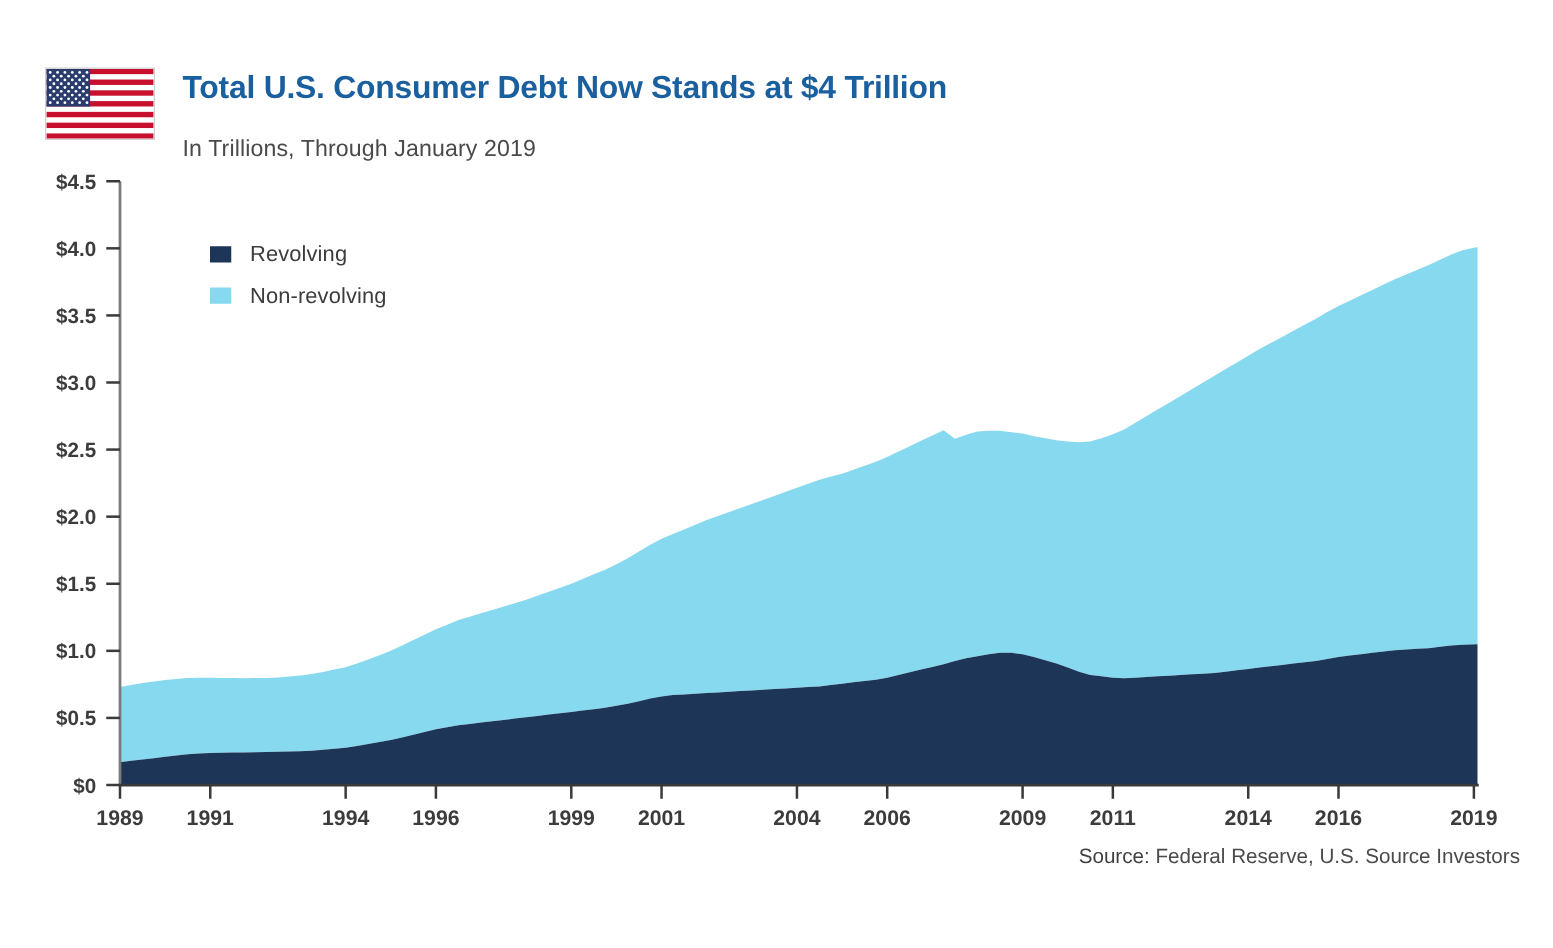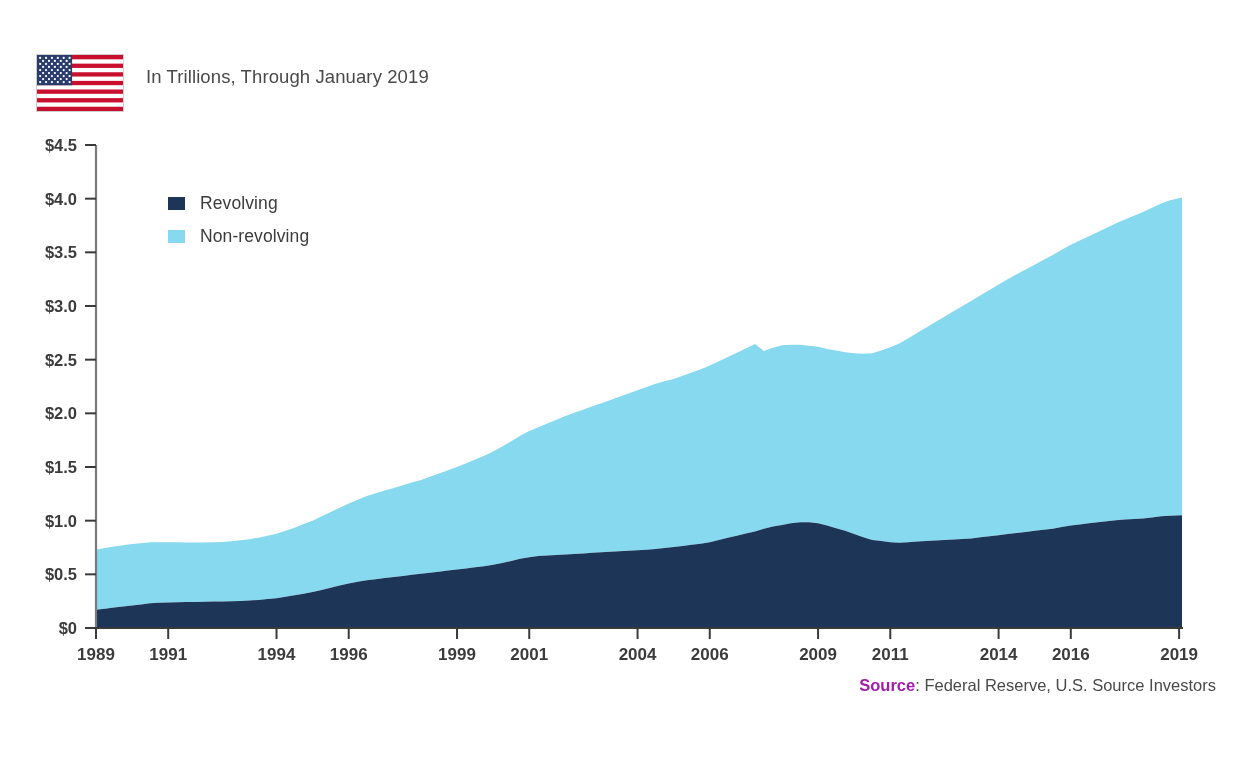--- a/index.html
+++ b/index.html
@@ -196,6 +196,7 @@
   </div>
 
   <div id="title-block">
+    <div id="chart-title">Total U.S. Consumer Debt Now Stands at $4 Trillion</div>
     <div id="chart-subtitle">In Trillions, Through January 2019</div>
   </div>
 </div>

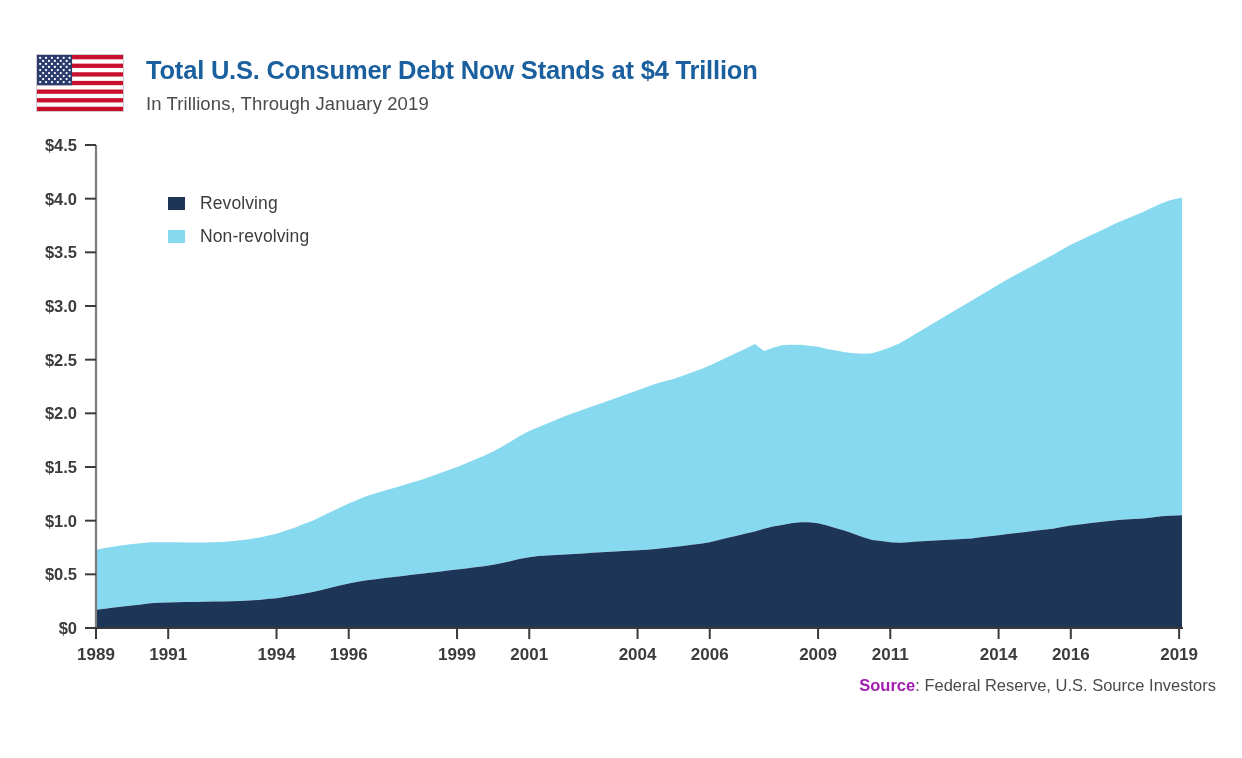--- a/index.html
+++ b/index.html
@@ -50,7 +50,7 @@
     white-space: nowrap;
   }
   #chart-subtitle {
-    margin-top: 9px;
+    margin-top: 24px;
     font-size: 18.5px;
     font-weight: normal;
     color: #4a4a4a;

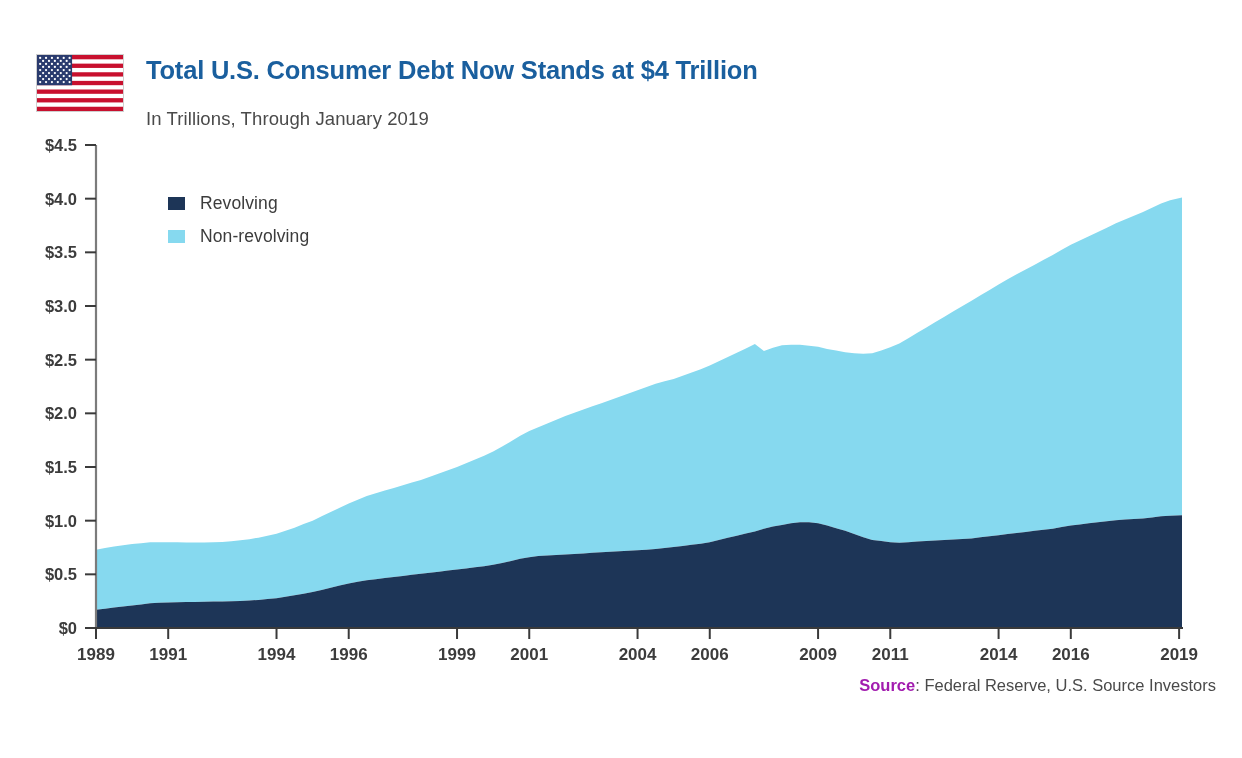--- a/index.html
+++ b/index.html
@@ -121,7 +121,7 @@
     color: #4a4a4a;
     white-space: nowrap;
   }
-  #source-strong { font-weight: bold; color: #a21caf; }
+  #source-strong { font-weight: normal; color: #404040; }
 </style>
 </head>
 <body>

